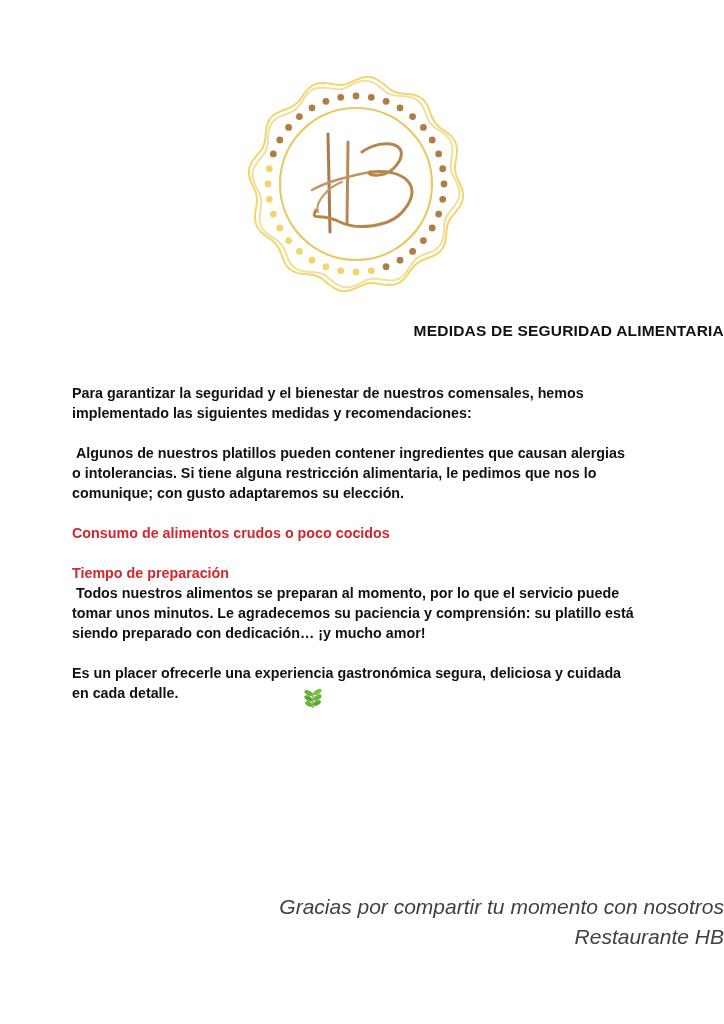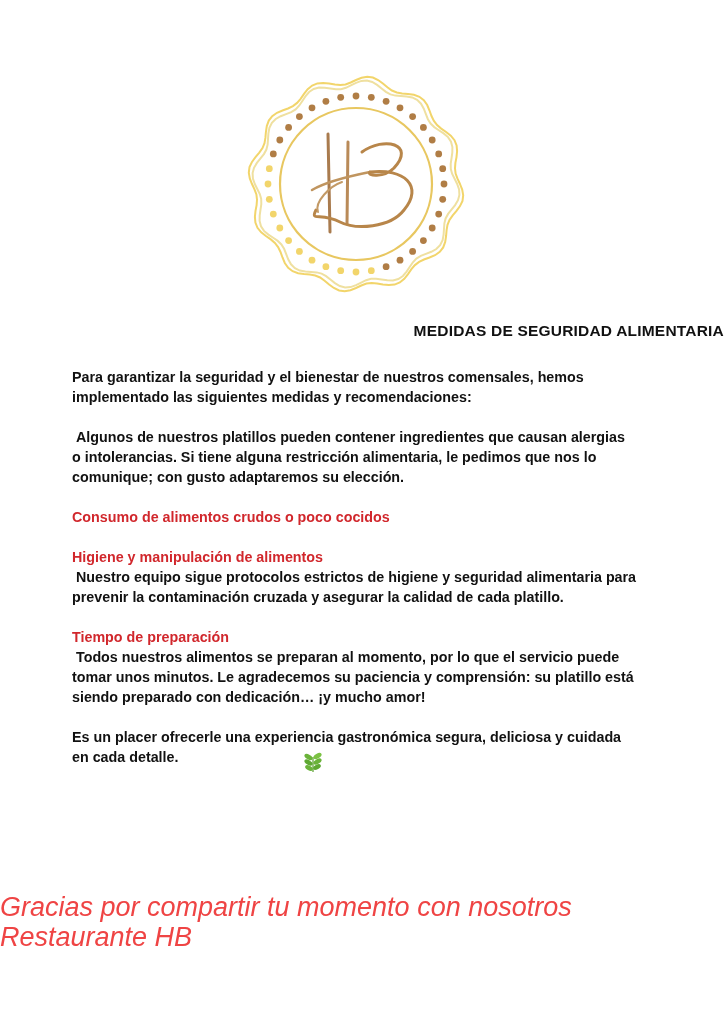--- a/index.html
+++ b/index.html
@@ -6,7 +6,7 @@
     body { width: 724px; height: 1024px; position: relative; overflow: hidden; font-family: "Liberation Sans", sans-serif; color: #111111; }
     .logo { position: absolute; left: 244px; top: 72px; width: 224px; height: 224px; }
     .title { position: absolute; left: 0; width: 100%; top: 322px; text-align: right; padding-left: 162px; box-sizing: border-box; font-size: 15.5px; font-weight: bold; letter-spacing: 0.2px; color: #111; }
-    .content { position: absolute; left: 72px; top: 367px; width: 565px; font-size: 14.3px; font-weight: bold; line-height: 20px; }
+    .content { position: absolute; left: 72px; top: 383px; width: 565px; font-size: 14.3px; font-weight: bold; line-height: 20px; }
     .content p { margin: 0; }
     .intro { margin-bottom: 20px !important; }
     .section { margin-bottom: 20px; }

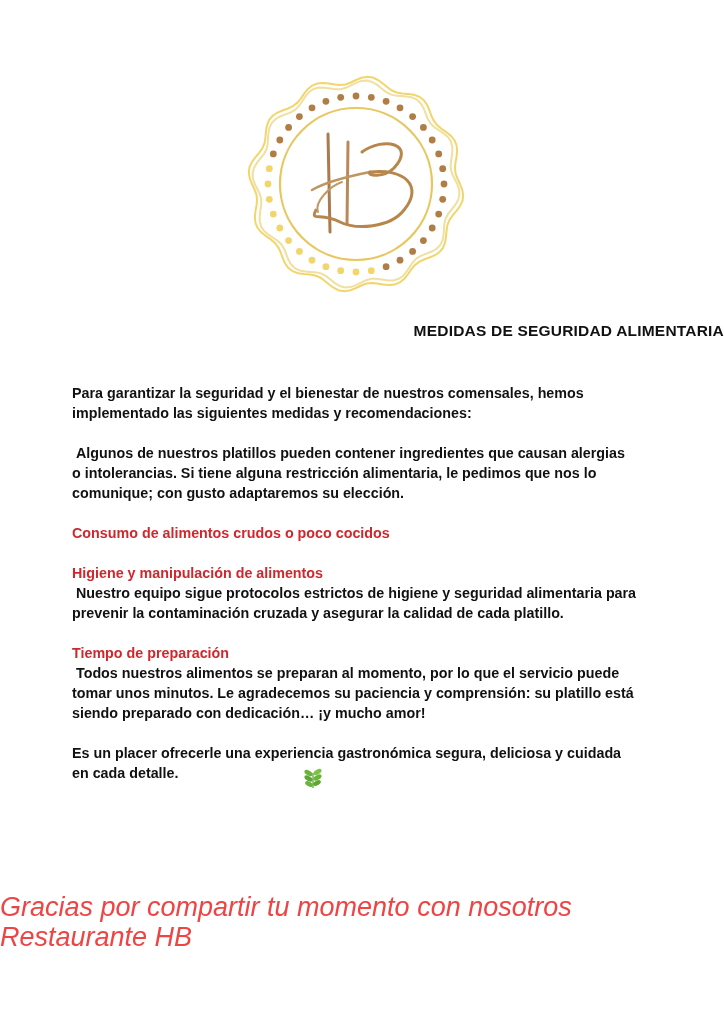--- a/index.html
+++ b/index.html
@@ -87,10 +87,6 @@
     <div class="section-title">Consumo de alimentos crudos o poco cocidos</div>
   </div>
 
-  <div class="section">
-    <div class="section-title">Higiene y manipulación de alimentos</div>
-    <div class="section-body"> Nuestro equipo sigue protocolos estrictos de higiene y seguridad alimentaria para prevenir la contaminación cruzada y asegurar la calidad de cada platillo.</div>
-  </div>
 
   <div class="section">
     <div class="section-title">Tiempo de preparación</div>

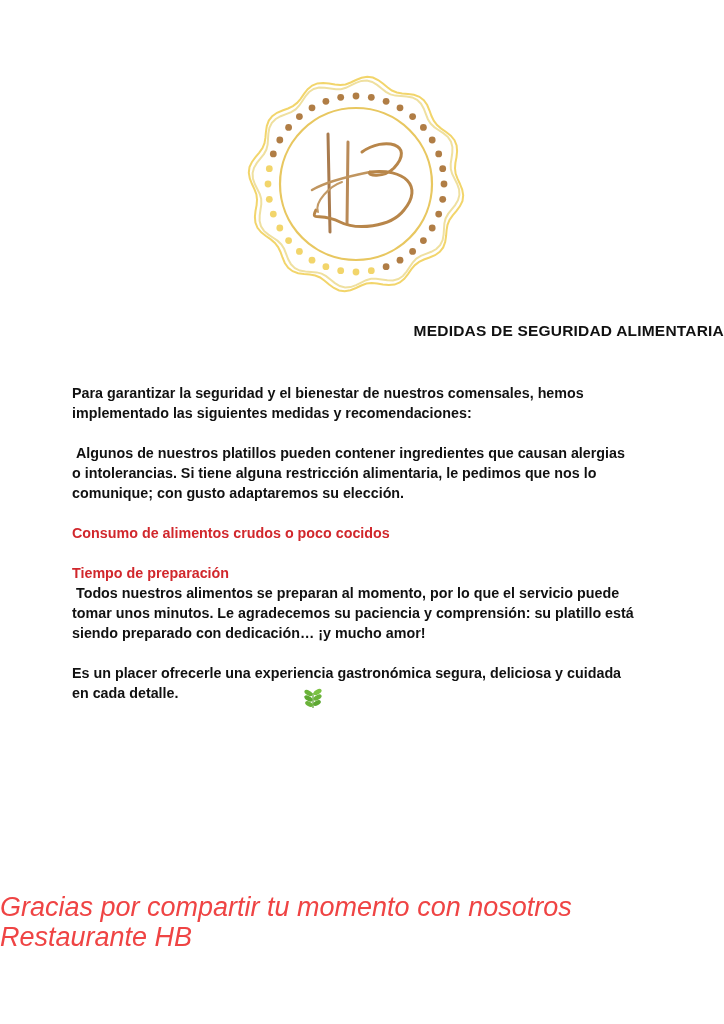--- a/index.html
+++ b/index.html
@@ -14,7 +14,7 @@
     .section-body { white-space: pre-wrap; }
     .closing { position: relative; }
     .leaf { position: absolute; left: 230px; top: 24px; width: 22px; height: 22px; }
-    .thanks { position: absolute; left: 0; width: 724px; top: 892px; text-align: left; font-style: italic; font-size: 27px; line-height: 30px; color: #ef4444; }
+    .thanks { position: absolute; left: 0; width: 724px; top: 892px; text-align: right; font-style: italic; font-size: 21px; line-height: 30px; color: #404040; }
   </style>
 </head>
 <body>

